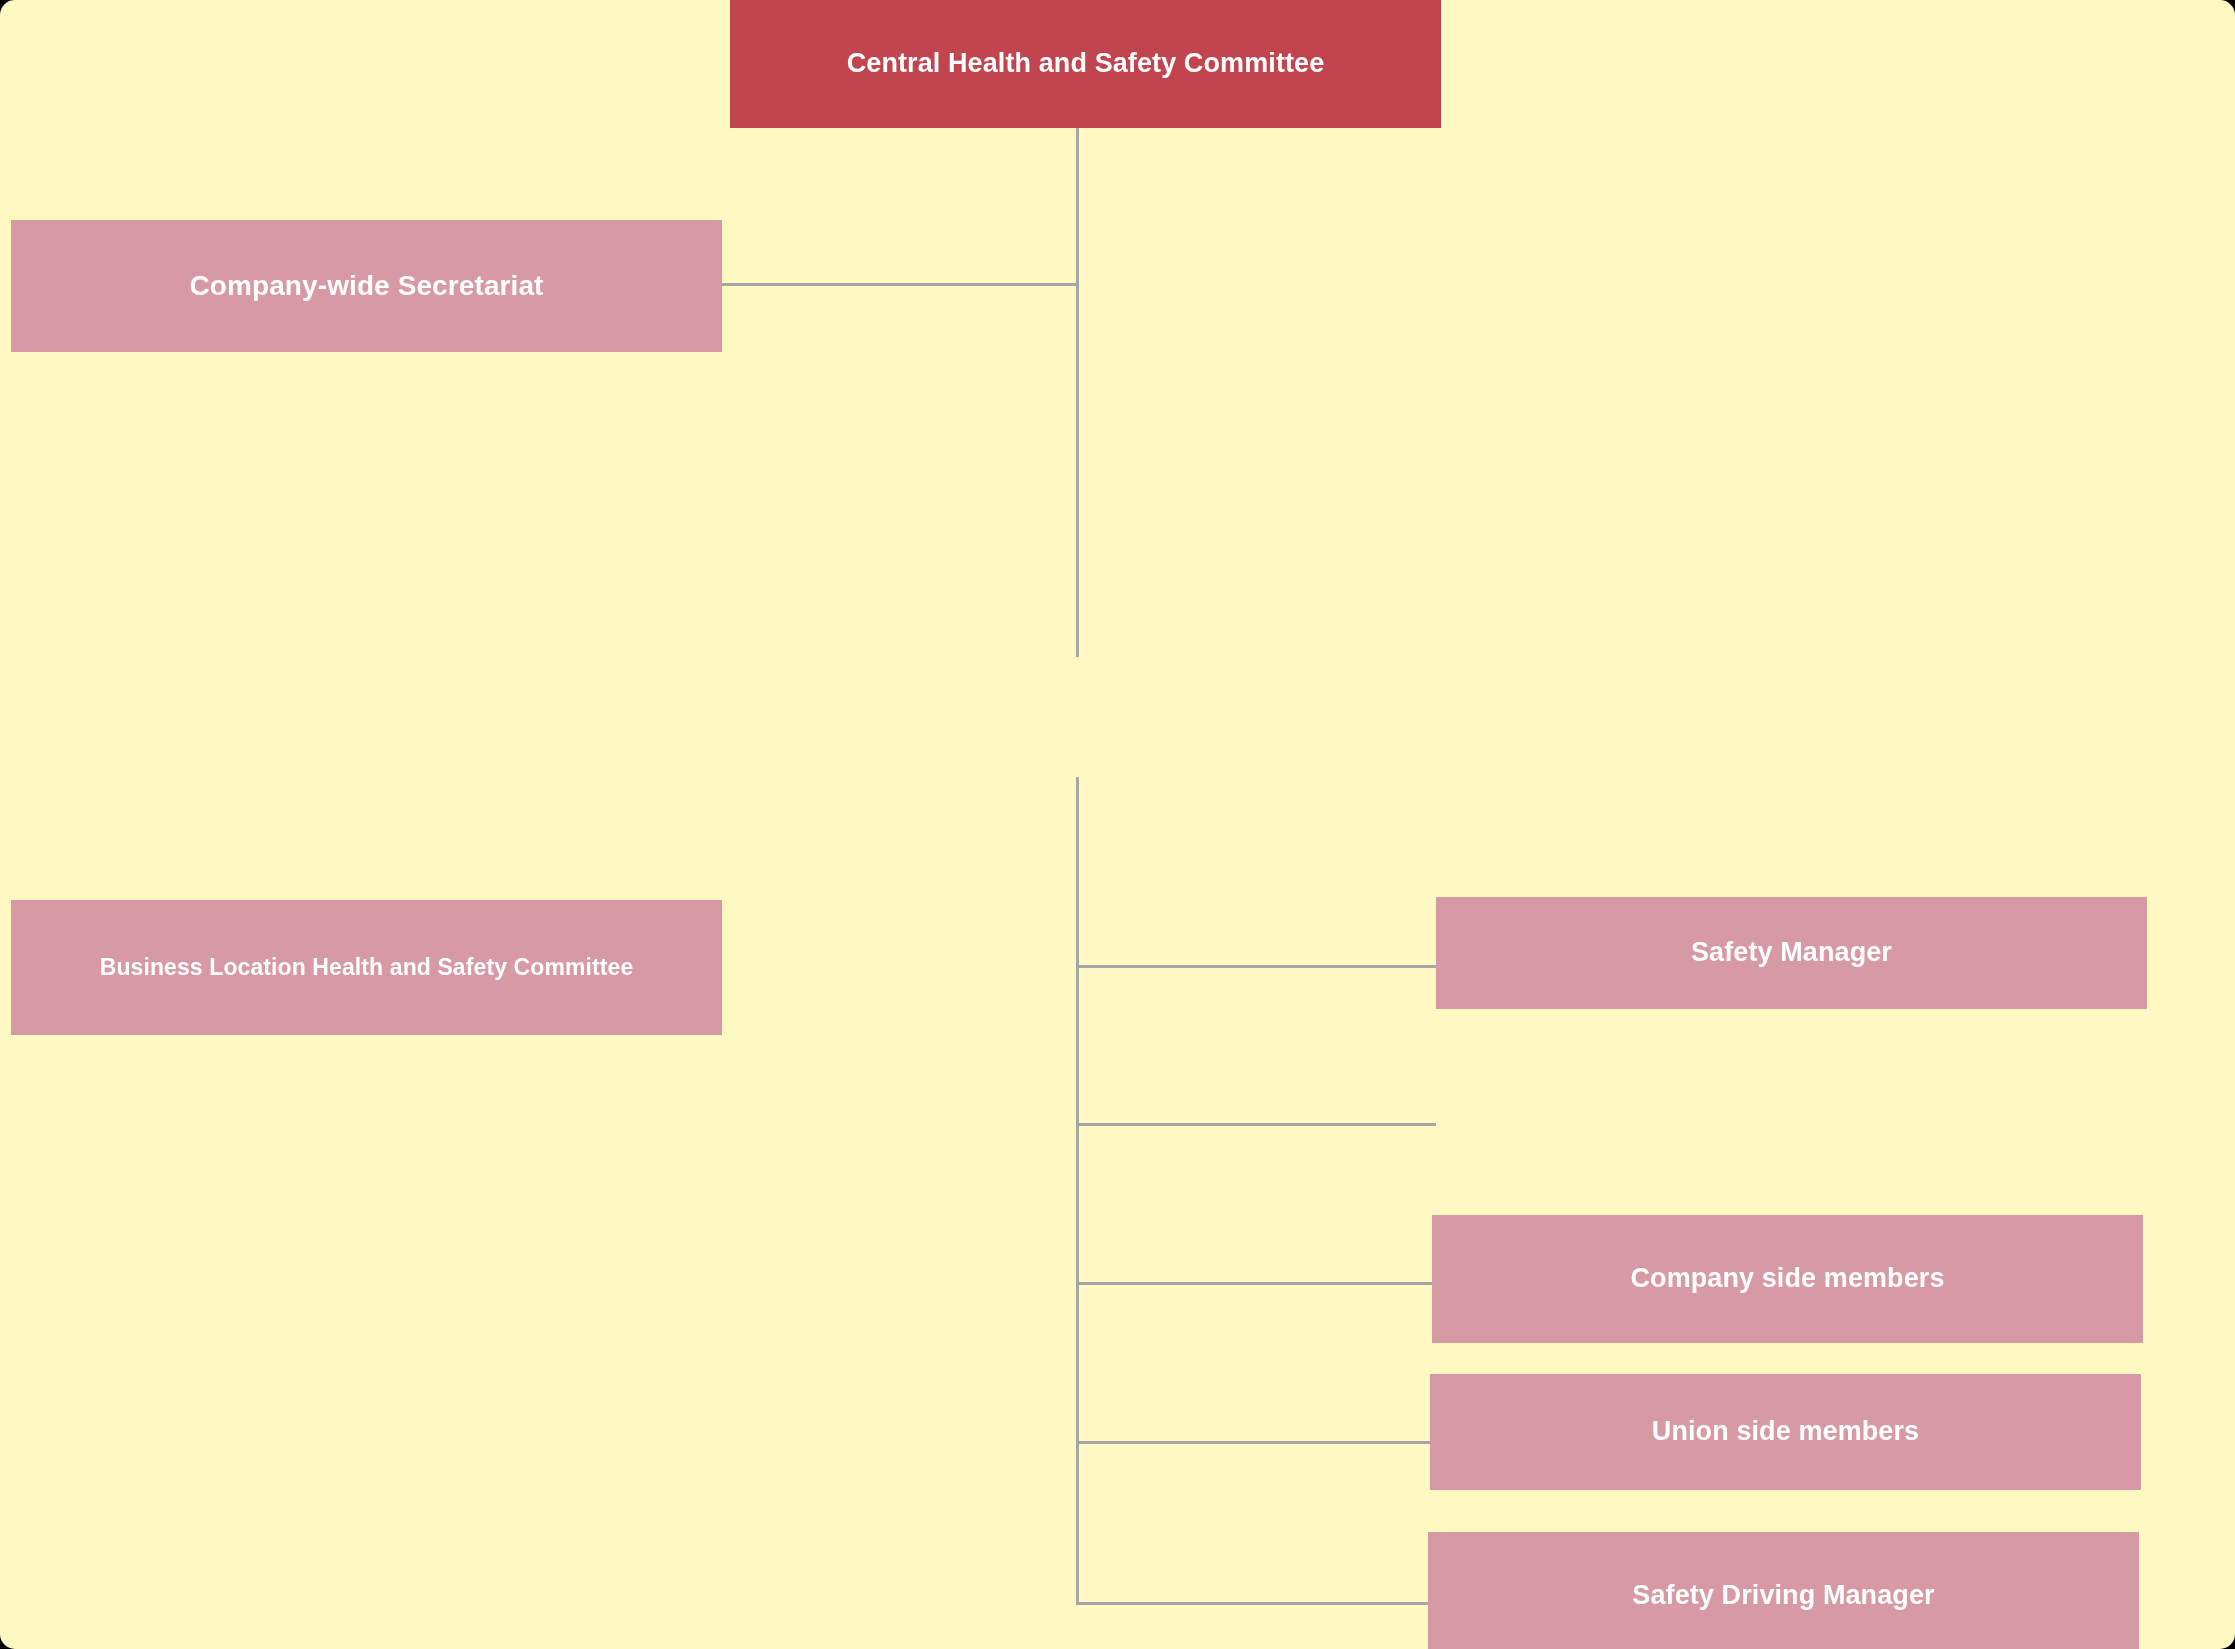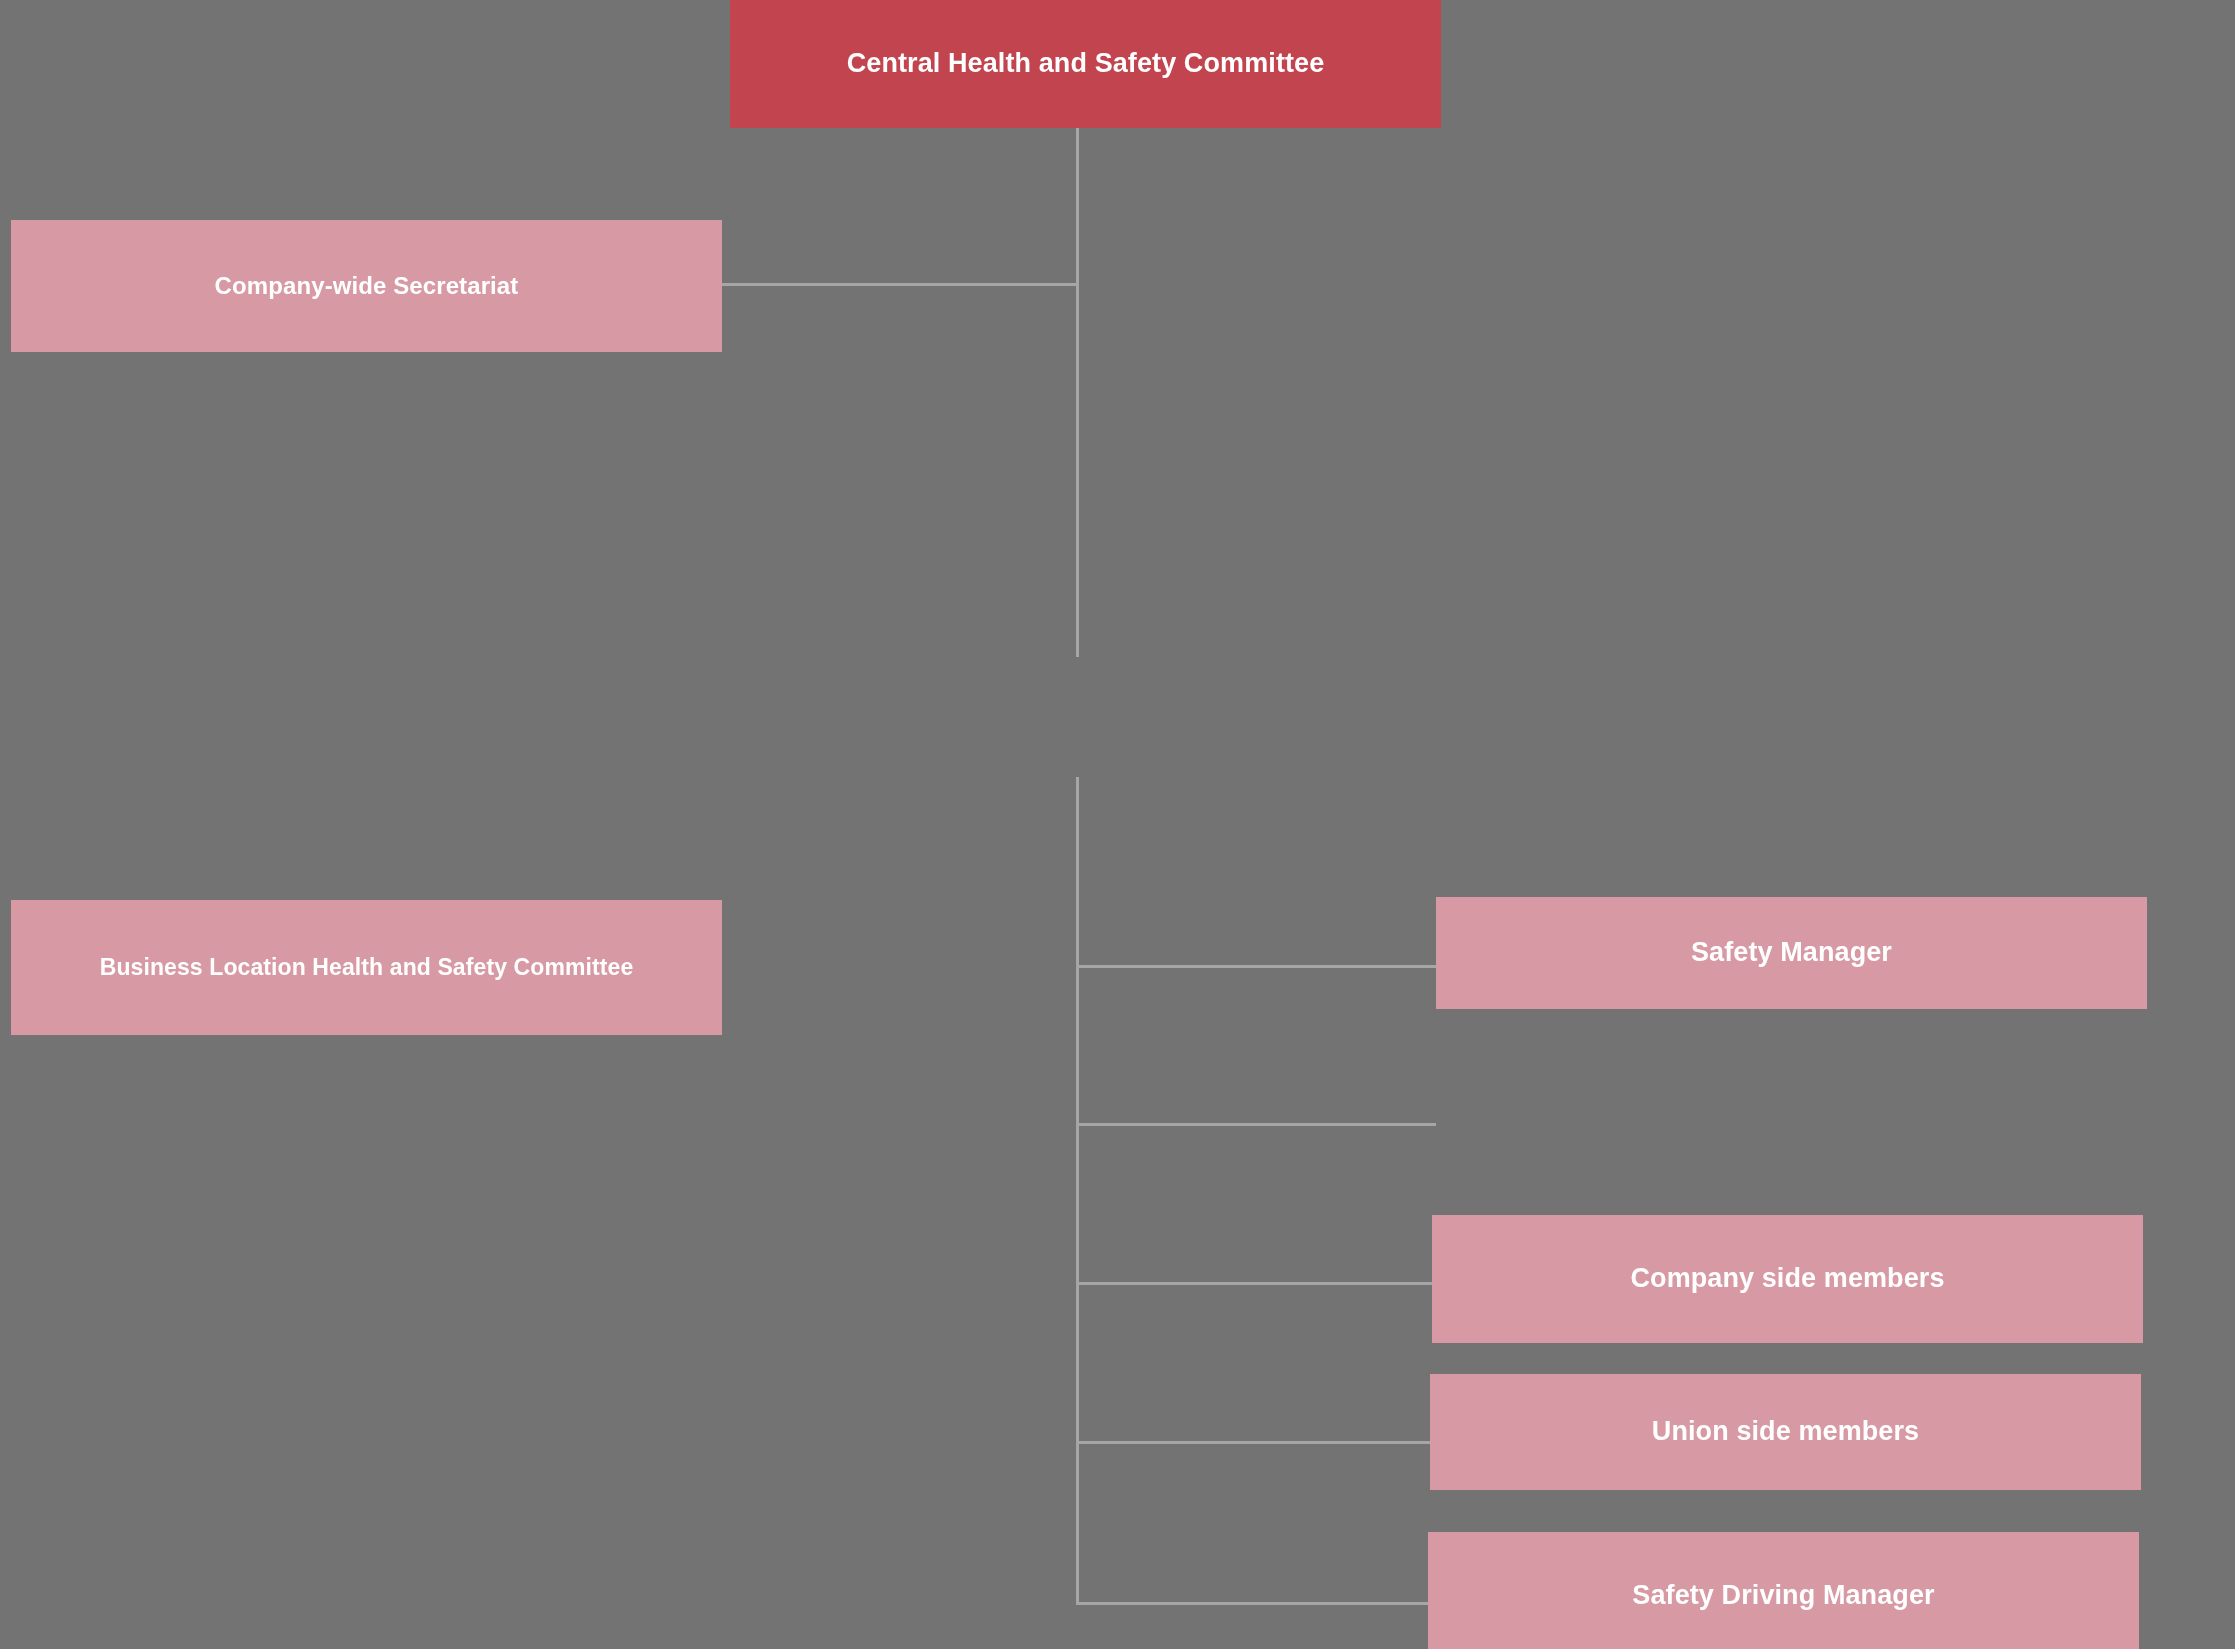--- a/index.html
+++ b/index.html
@@ -12,9 +12,10 @@
     position: relative;
     width: 2235px;
     height: 1649px;
-    background: #737373;
+    background: #fef9c3;
     overflow: hidden;
     font-family: "Liberation Sans", "DejaVu Sans", sans-serif;
+    border-radius: 15px;
   }
 
   .node {

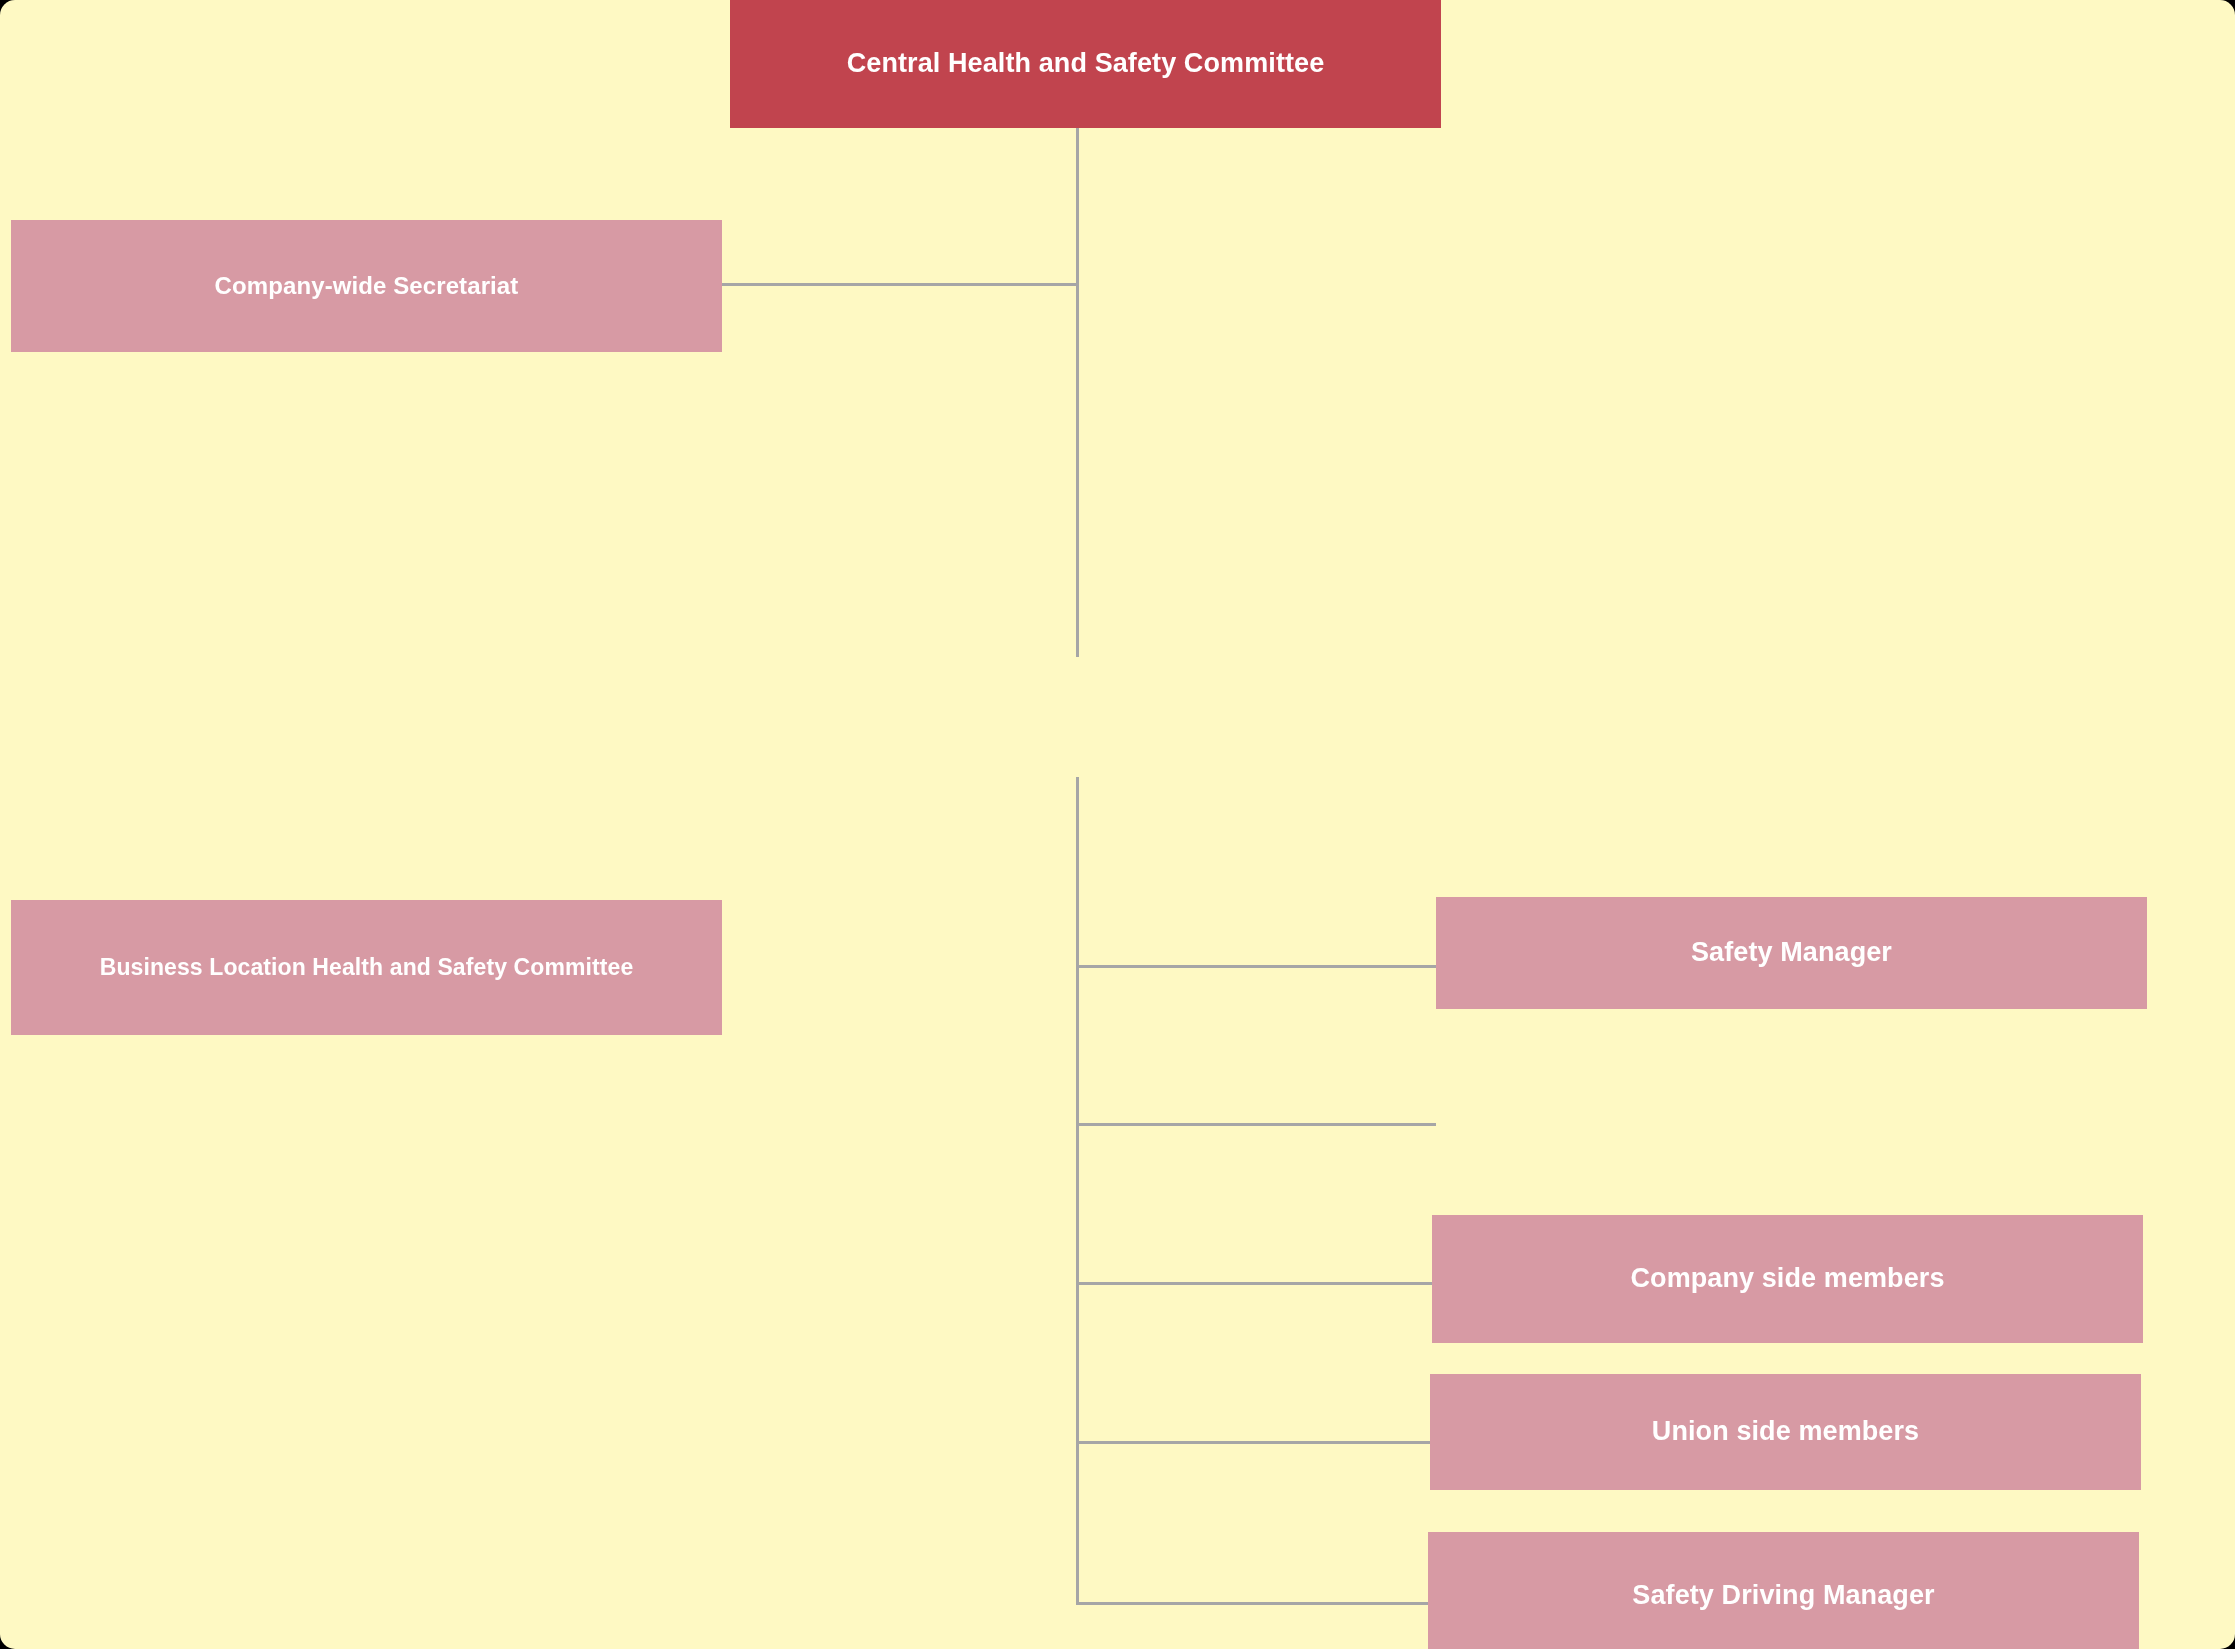--- a/index.html
+++ b/index.html
@@ -73,7 +73,7 @@
     <span>Central Health and Safety Committee</span>
   </div>
 
-  <div class="node node-branch" style="left:11px; top:220px; width:711px; height:132px; font-size:24px;">
+  <div class="node node-branch" style="left:11px; top:220px; width:711px; height:132px; font-size:28px;">
     <span>Company-wide Secretariat</span>
   </div>
 

